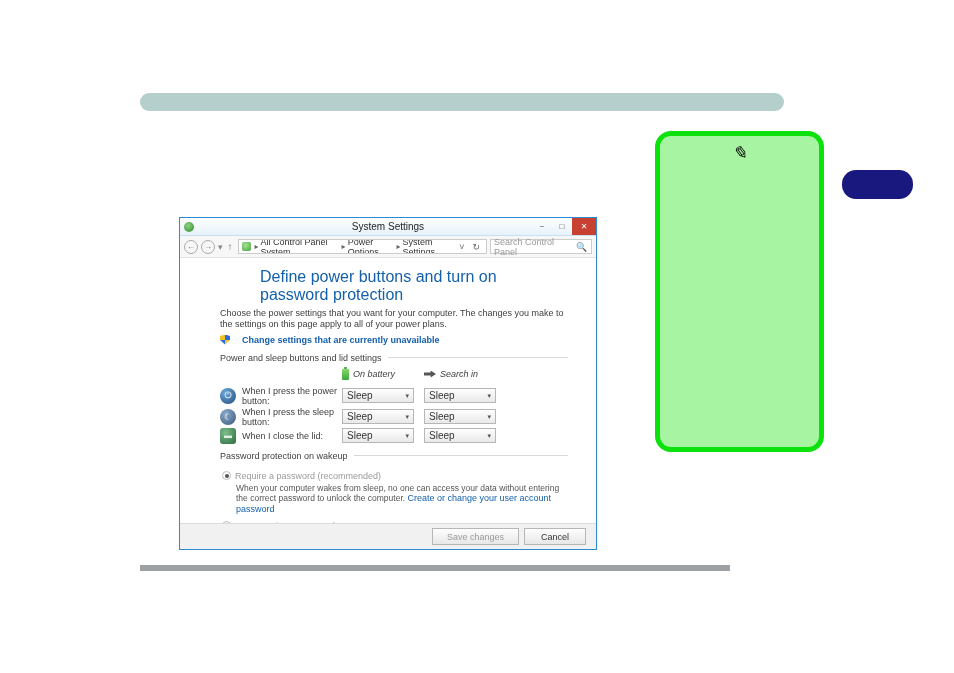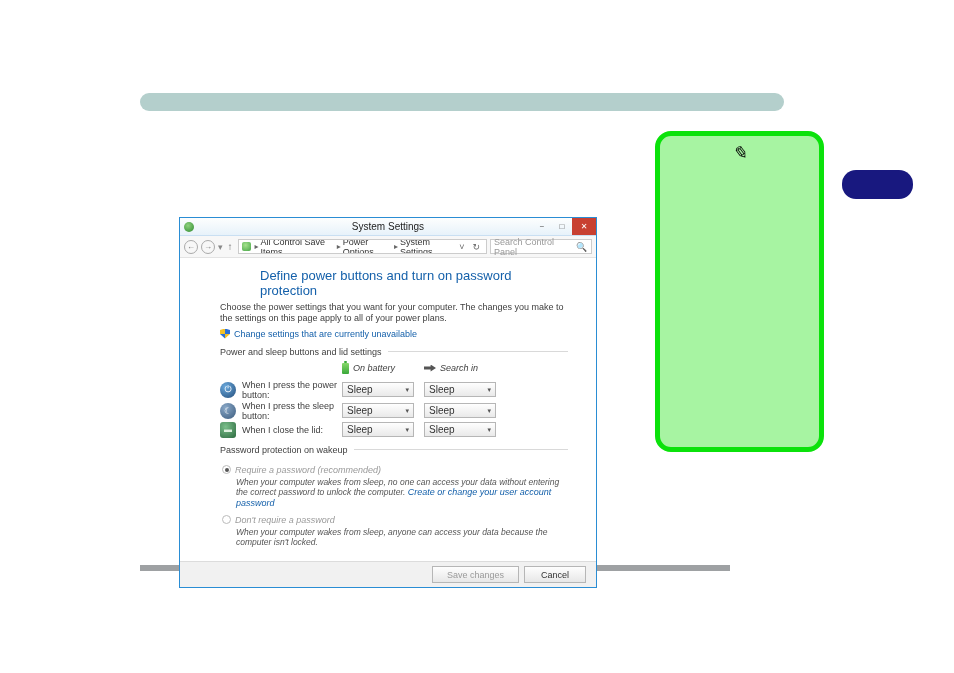--- a/index.html
+++ b/index.html
@@ -63,7 +63,7 @@
     left: 179px;
     top: 217px;
     width: 418px;
-    height: 371px;
+    height: 333px;
     border: 1px solid #2a8dd4;
     background: #fff;
     display: flex;

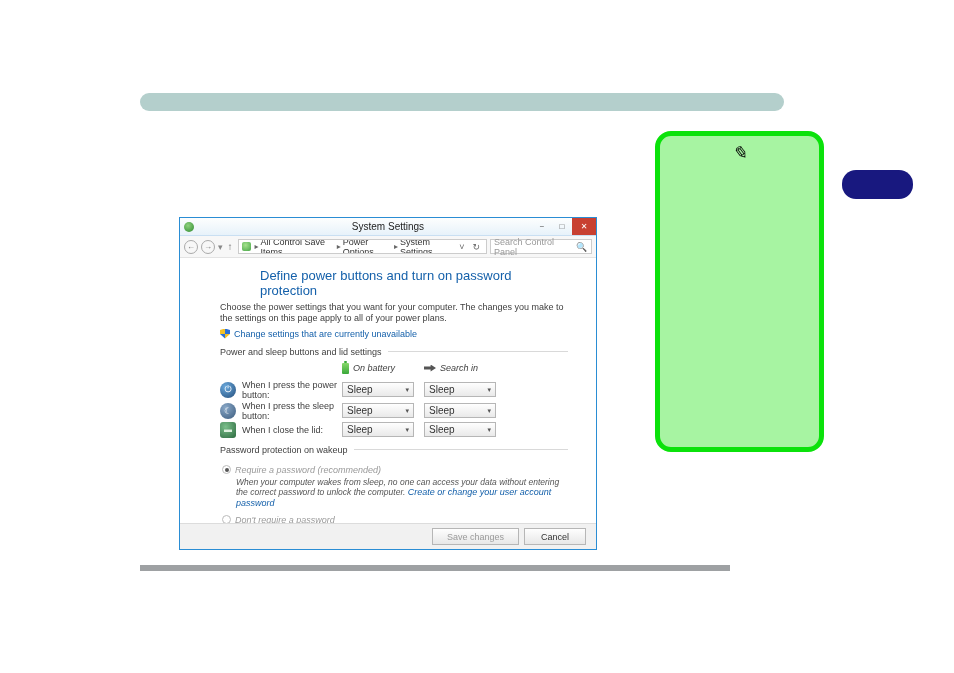--- a/index.html
+++ b/index.html
@@ -370,7 +370,7 @@
     <div class="breadcrumb">
       <span class="bc-icon"></span>
       <span class="bc-caret">▸</span>
-      <span>All Control Save Items</span>
+      <span>All Control Panel System</span>
       <span class="bc-caret">▸</span>
       <span>Power Options</span>
       <span class="bc-caret">▸</span>

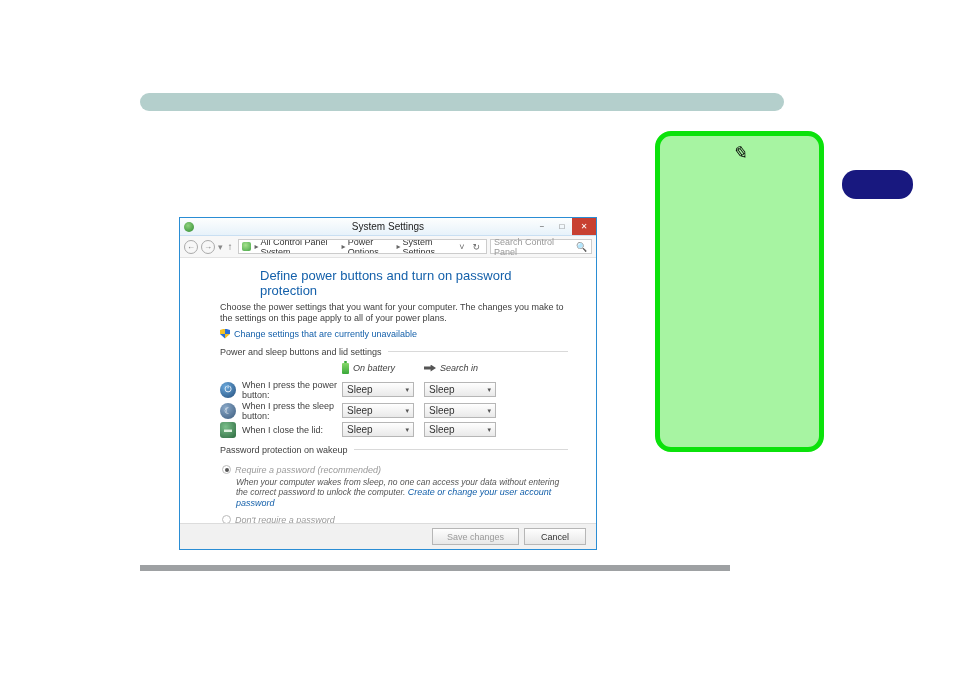--- a/index.html
+++ b/index.html
@@ -189,7 +189,7 @@
     overflow: hidden;
   }
   .content h1 {
-    font-size: 13px;
+    font-size: 16px;
     font-weight: 400;
     color: #1460aa;
     margin-bottom: 4px;

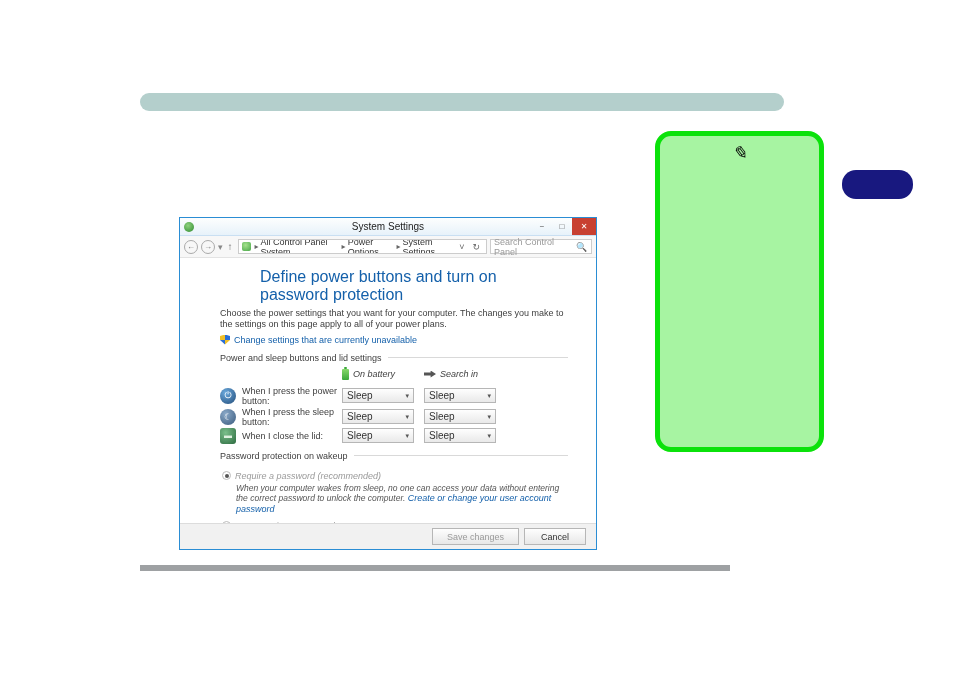--- a/index.html
+++ b/index.html
@@ -203,8 +203,9 @@
   .link-row {
     display: flex;
     align-items: flex-end;
-    gap: 4px;
+    gap: 12px;
     margin-bottom: 8px;
+    font-weight: bold;
   }
   .shield {
     display:inline-block;

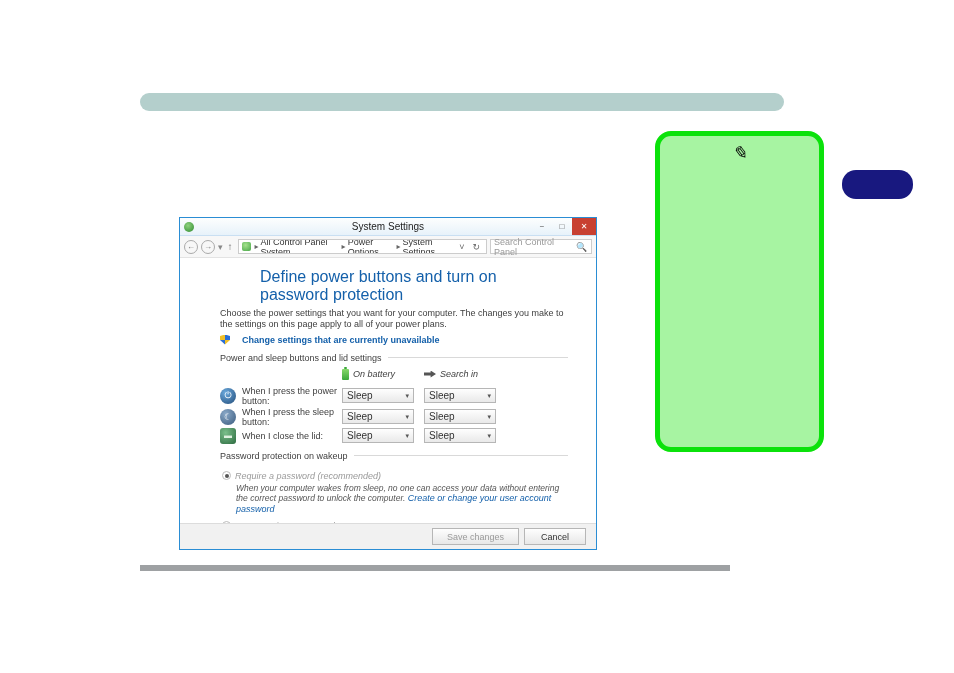--- a/index.html
+++ b/index.html
@@ -301,7 +301,7 @@
     color: #555;
   }
 
-  .radio-block { margin: 4px 0 0 2px; font-style: italic; }
+  .radio-block { margin: 4px 0 0 2px; }
   .radio-line { display:flex; align-items:center; gap:4px; font-size:9px;}
   .radio {
     width:9px;height:9px;border:1px solid #888;border-radius:50%;

